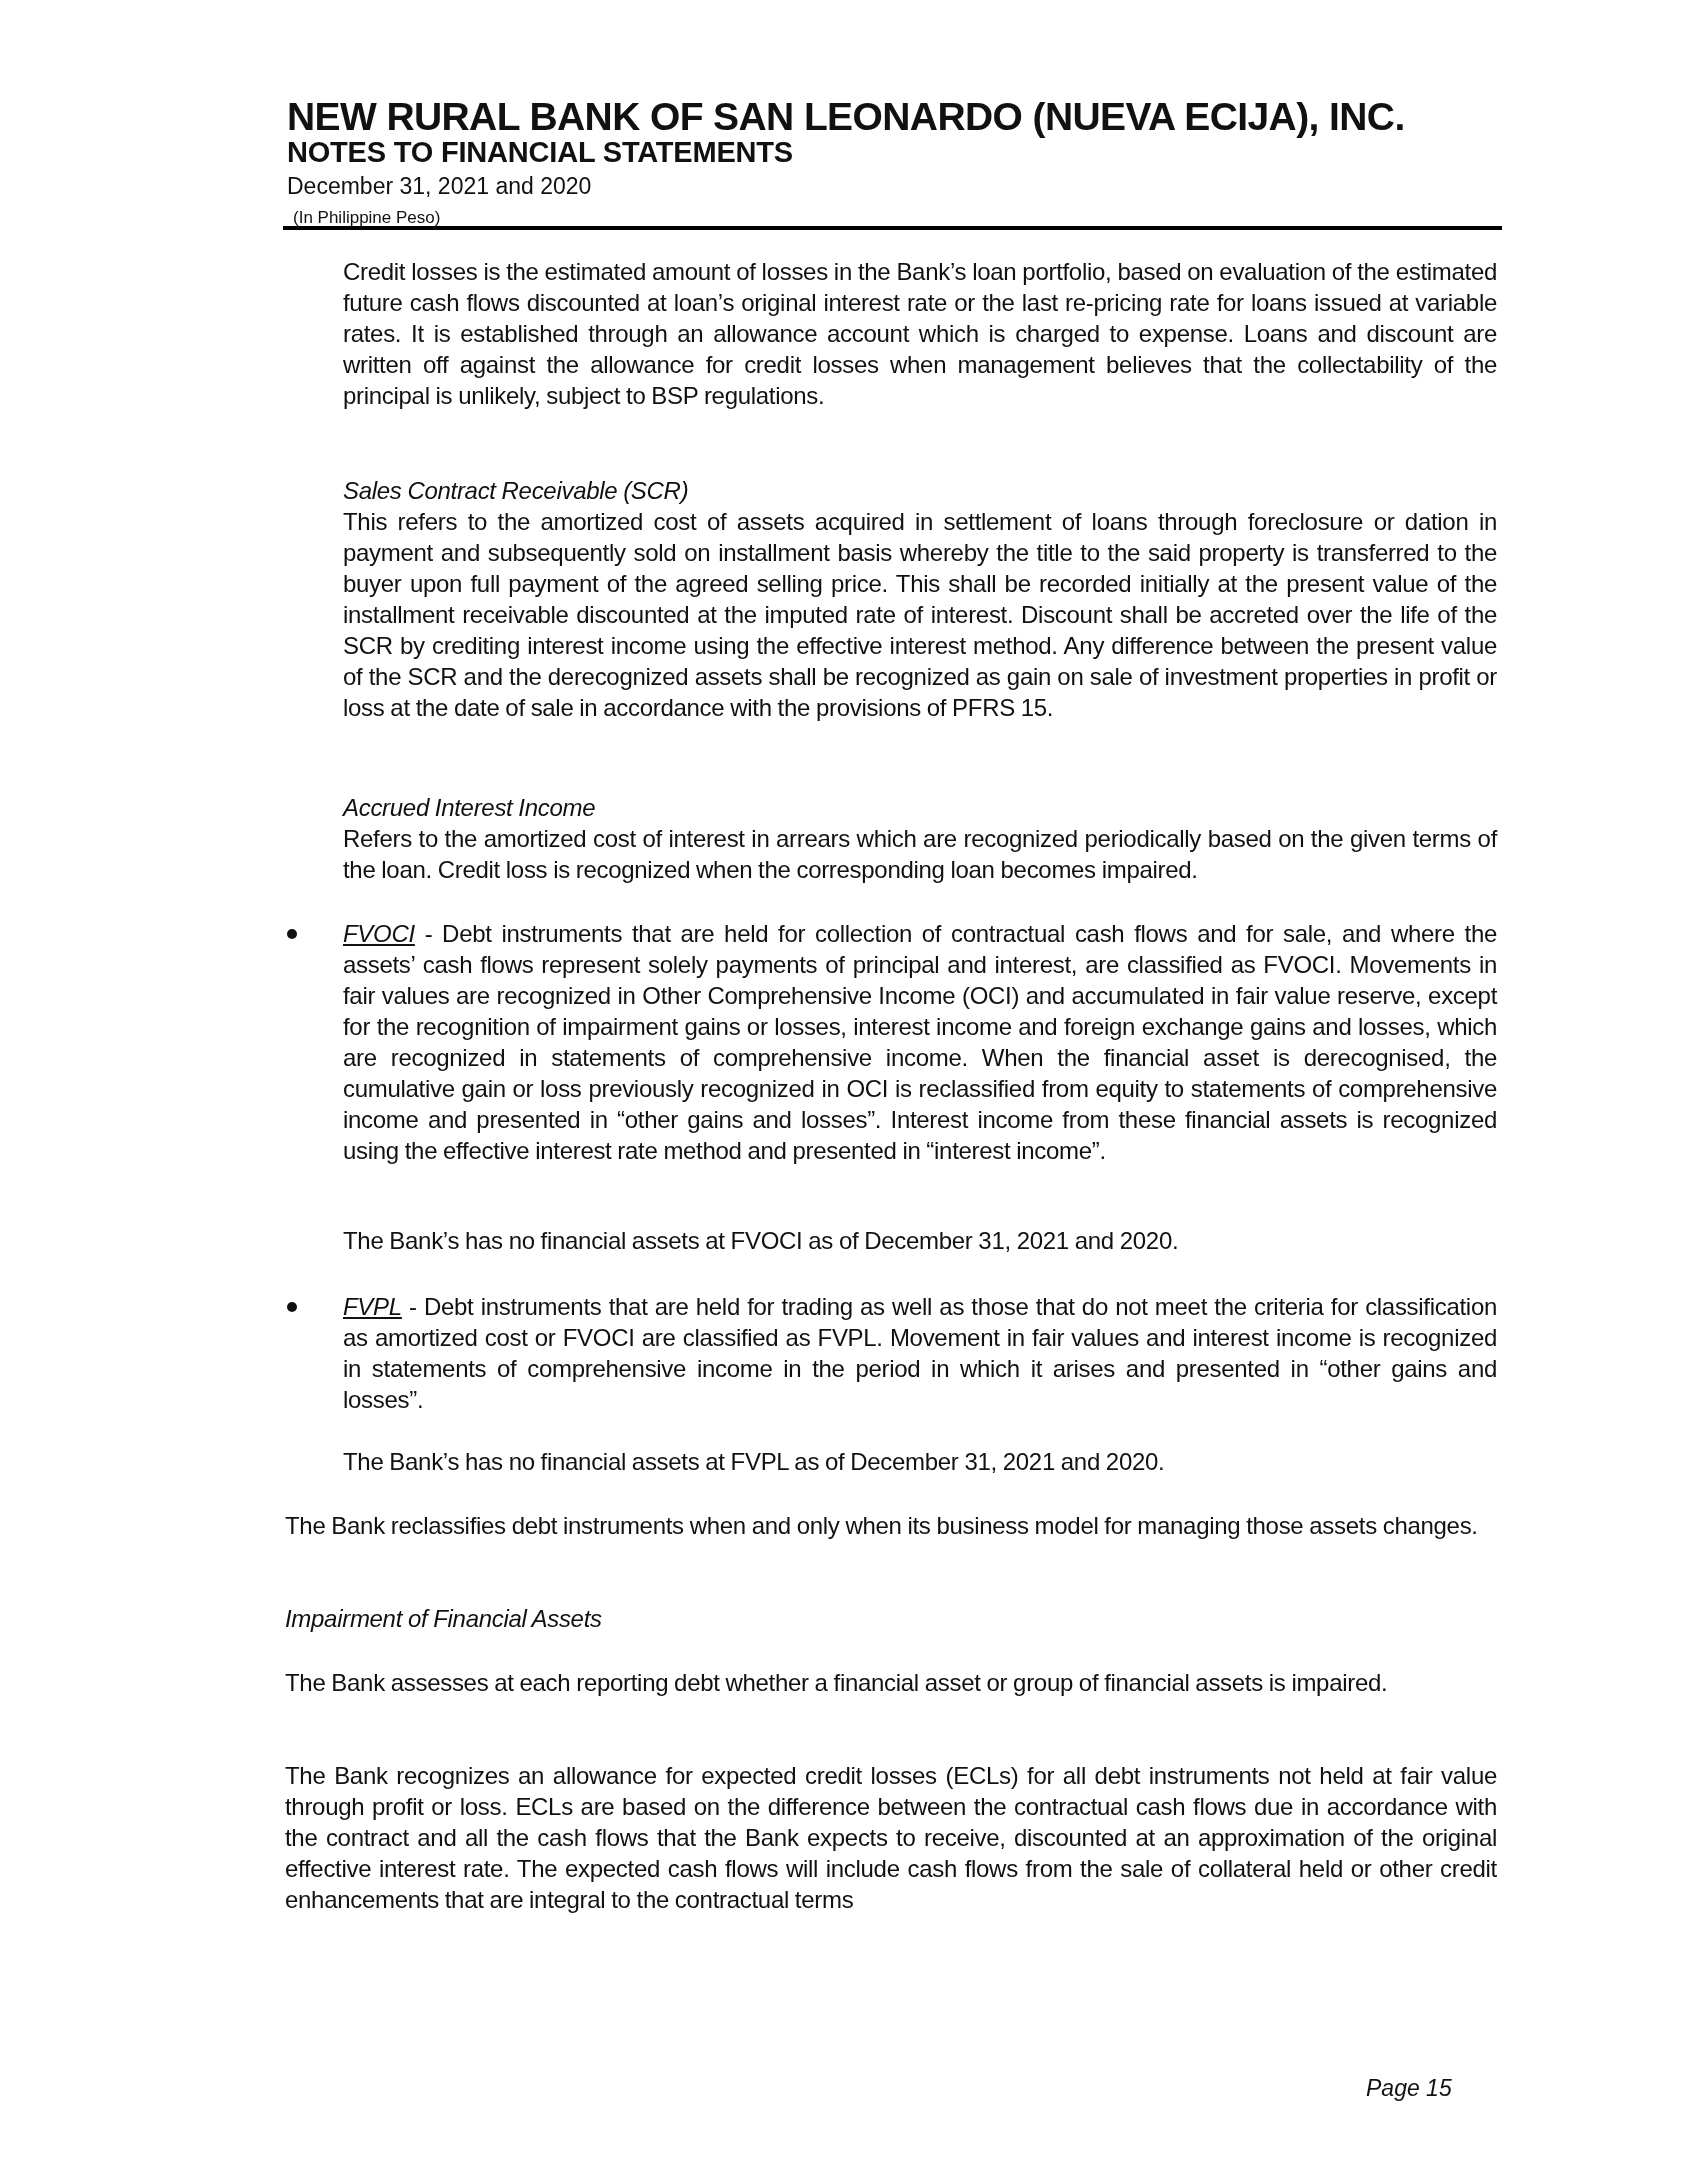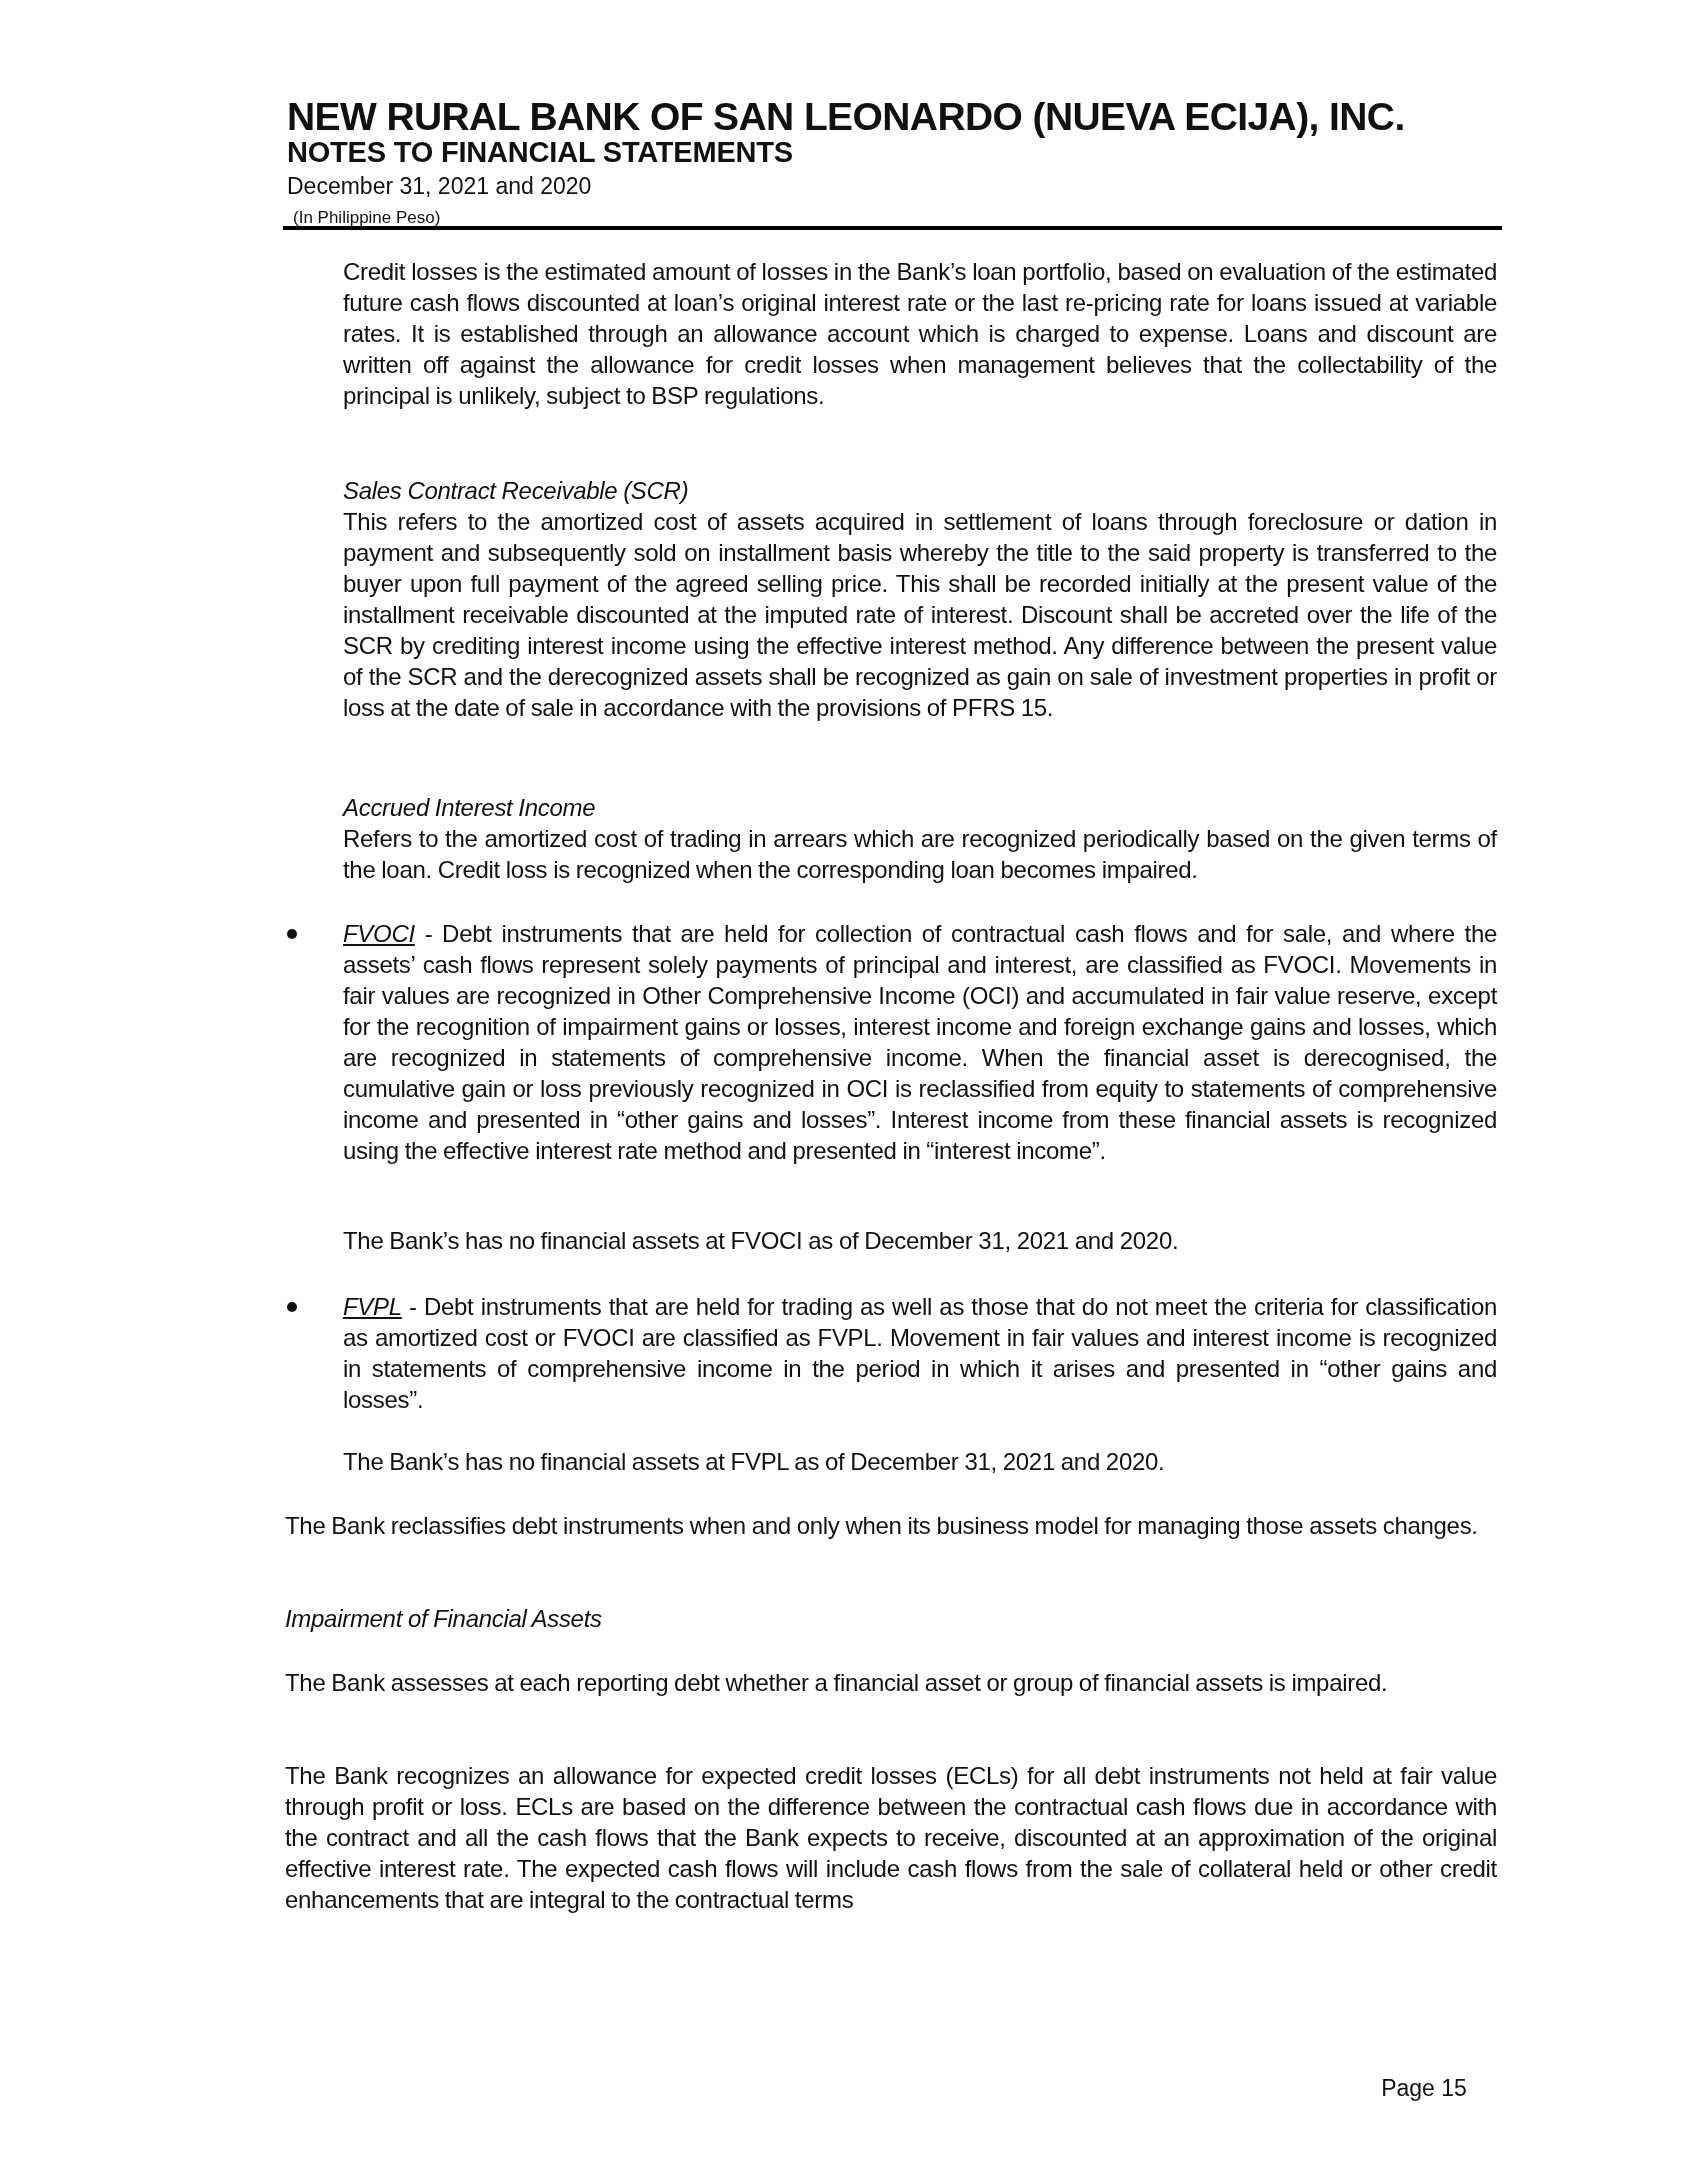--- a/index.html
+++ b/index.html
@@ -36,7 +36,7 @@
 
 <div class="para inner" style="top:792px;">
   <span class="heading-u">Accrued Interest Income</span>
-  <span>Refers to the amortized cost of trading in arrears which are recognized periodically based on the given terms of the loan. Credit loss is recognized when the corresponding loan becomes impaired.</span>
+  <span>Refers to the amortized cost of interest in arrears which are recognized periodically based on the given terms of the loan. Credit loss is recognized when the corresponding loan becomes impaired.</span>
 </div>
 
 <div class="bullet" style="top:929px;"></div>

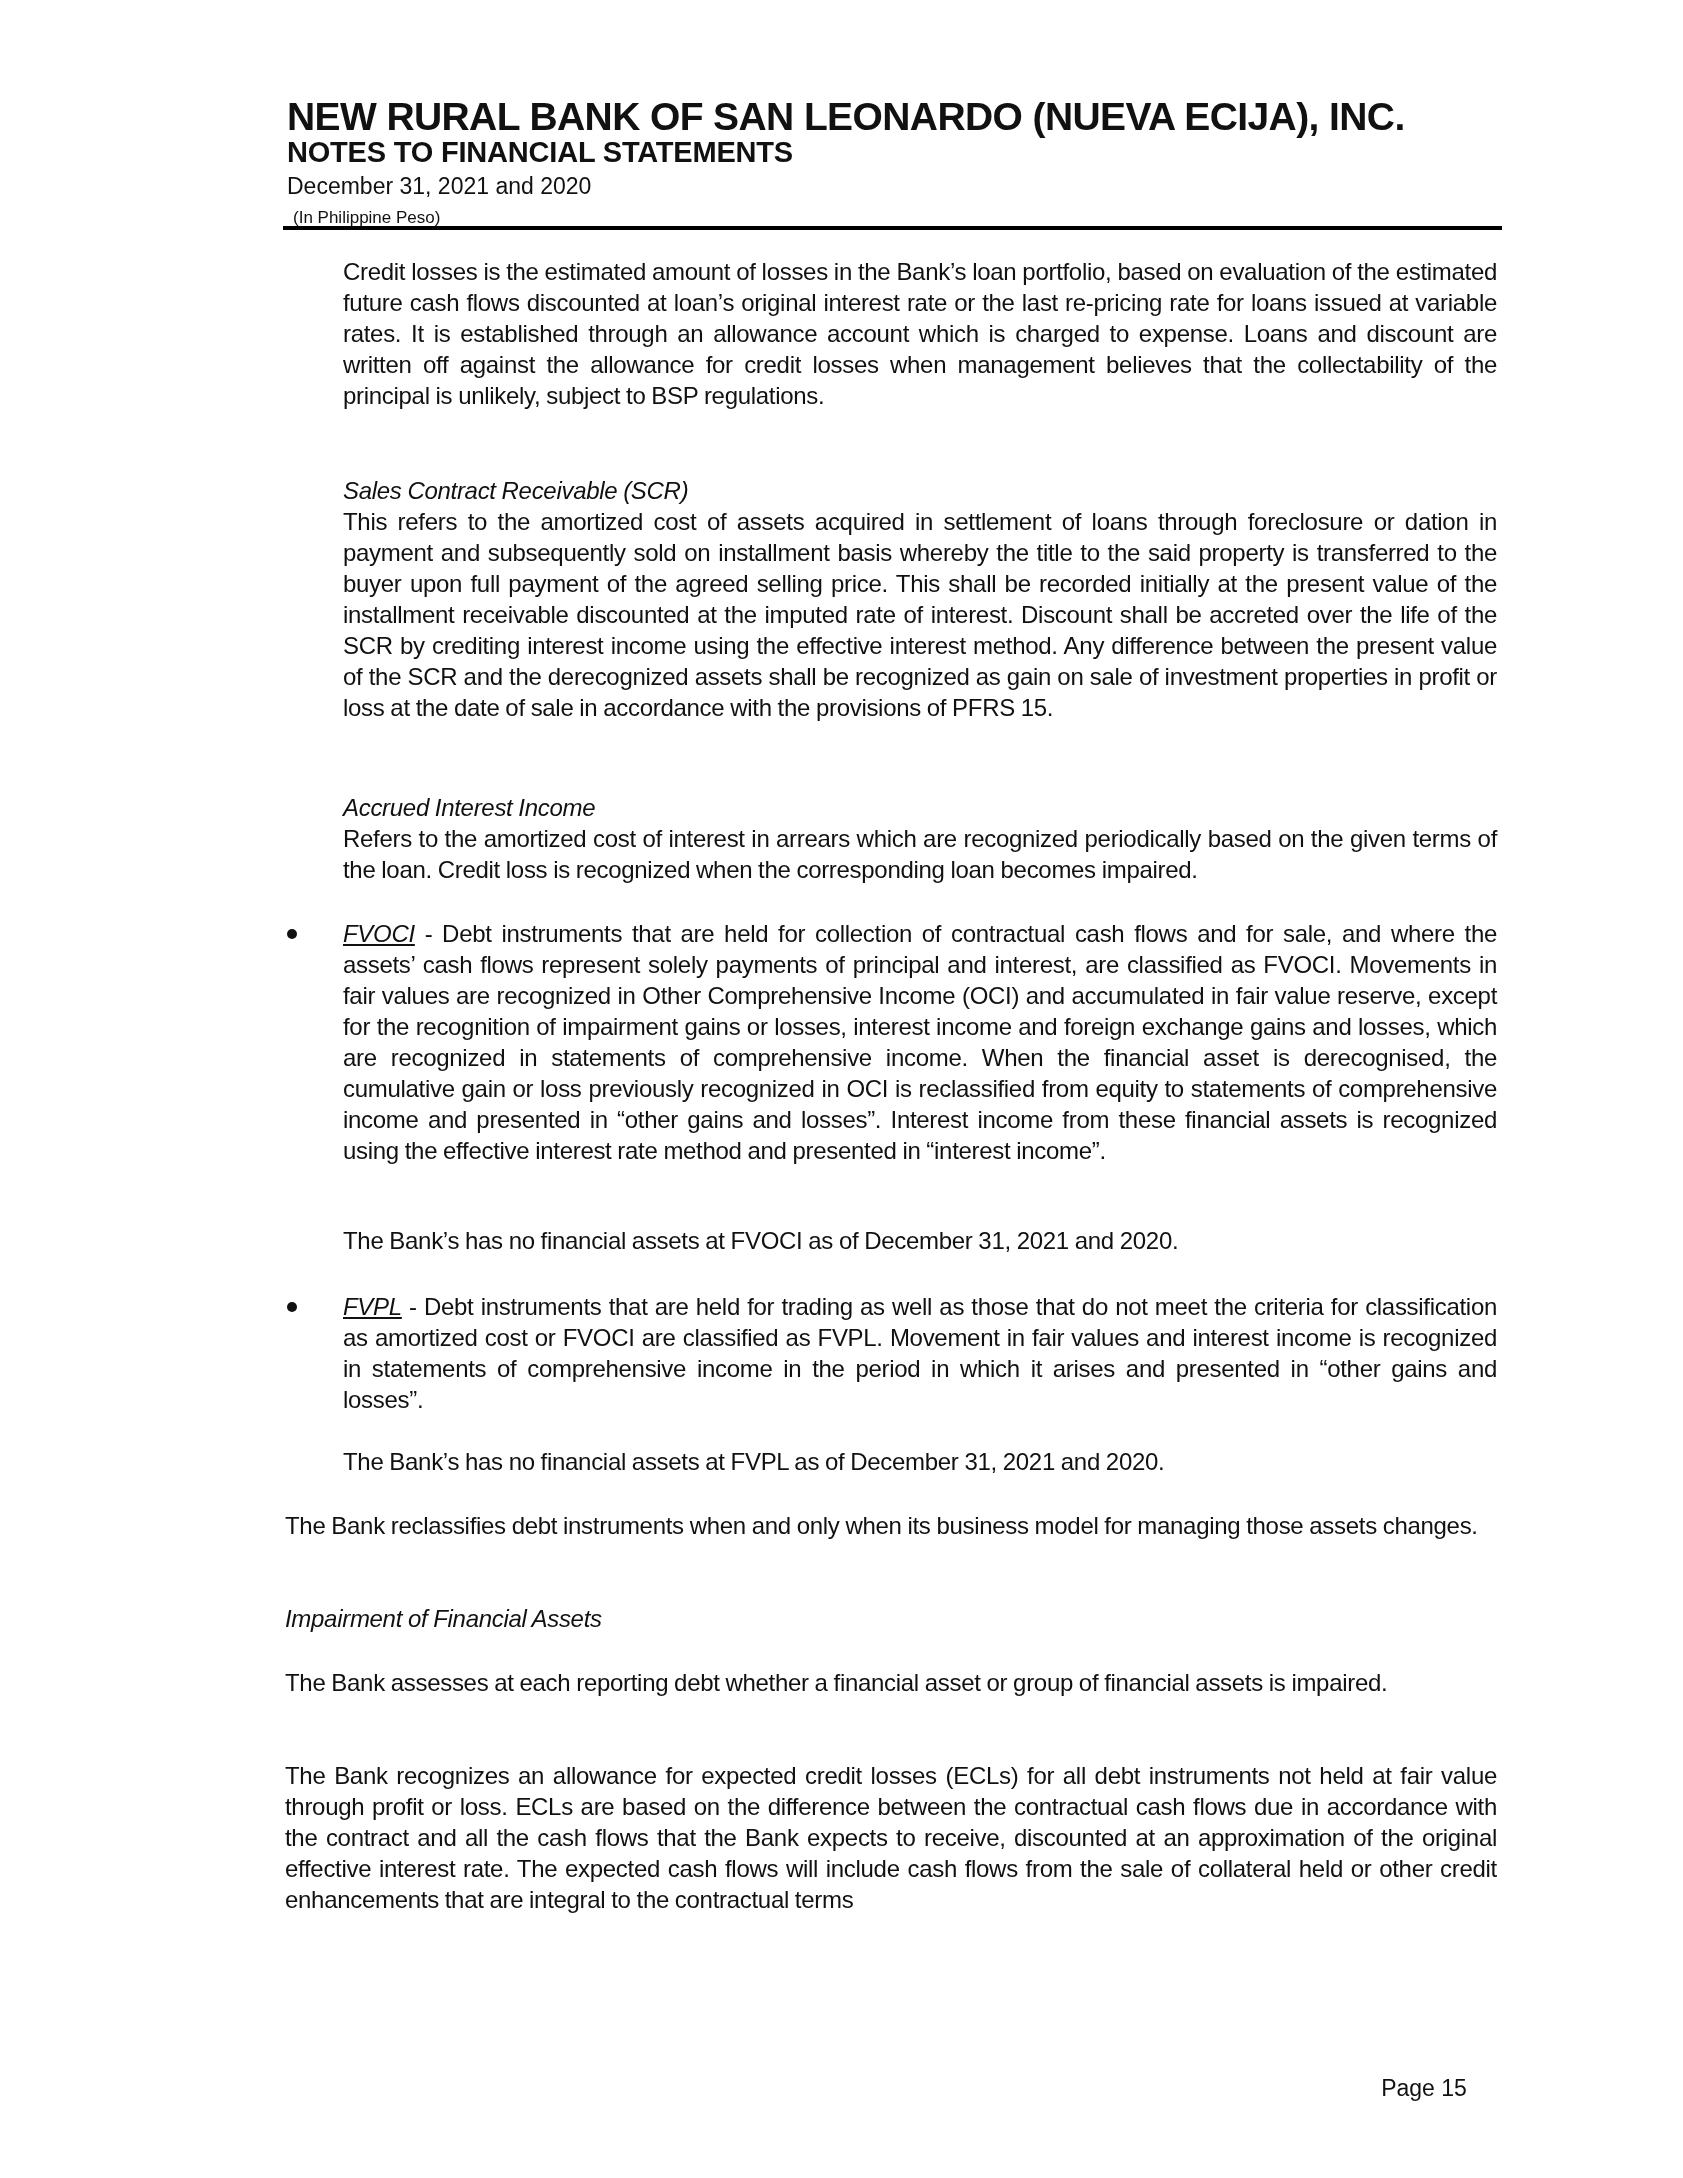--- a/index.html
+++ b/index.html
@@ -16,7 +16,7 @@
   .heading-u { font-style:italic; display:block; text-align:left; }
   .lbl-u { text-decoration:underline;font-style:italic; }
   .bullet { position:absolute; left:287px; width:10px; height:10px; border-radius:50%; background:#111; }
-  #page-num { position:absolute; top:2075px; left:1366px; width:116px; text-align:center; font-size:23px; }
+  #page-num { position:absolute; top:2075px; left:1366px; width:116px; text-align:left; font-size:23px;font-style:italic; }
 </style>
 </head>
 <body>

